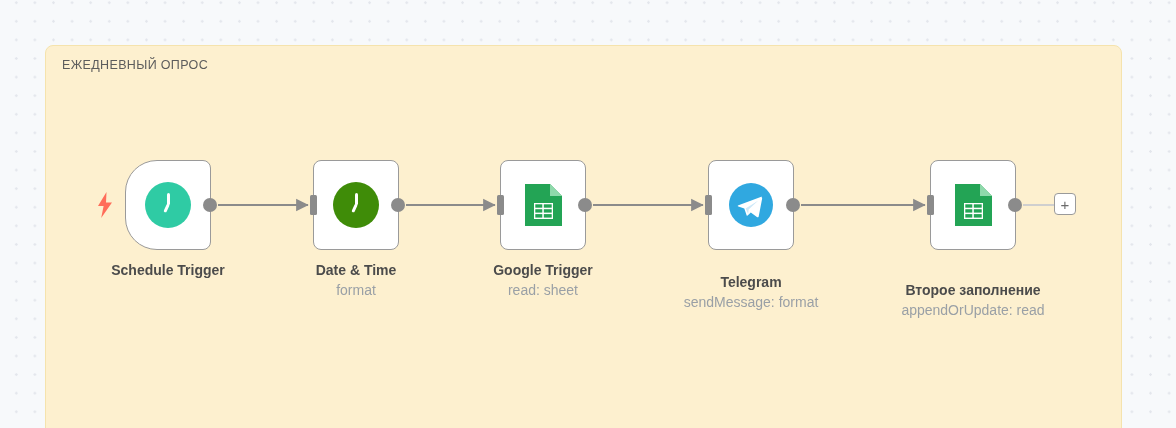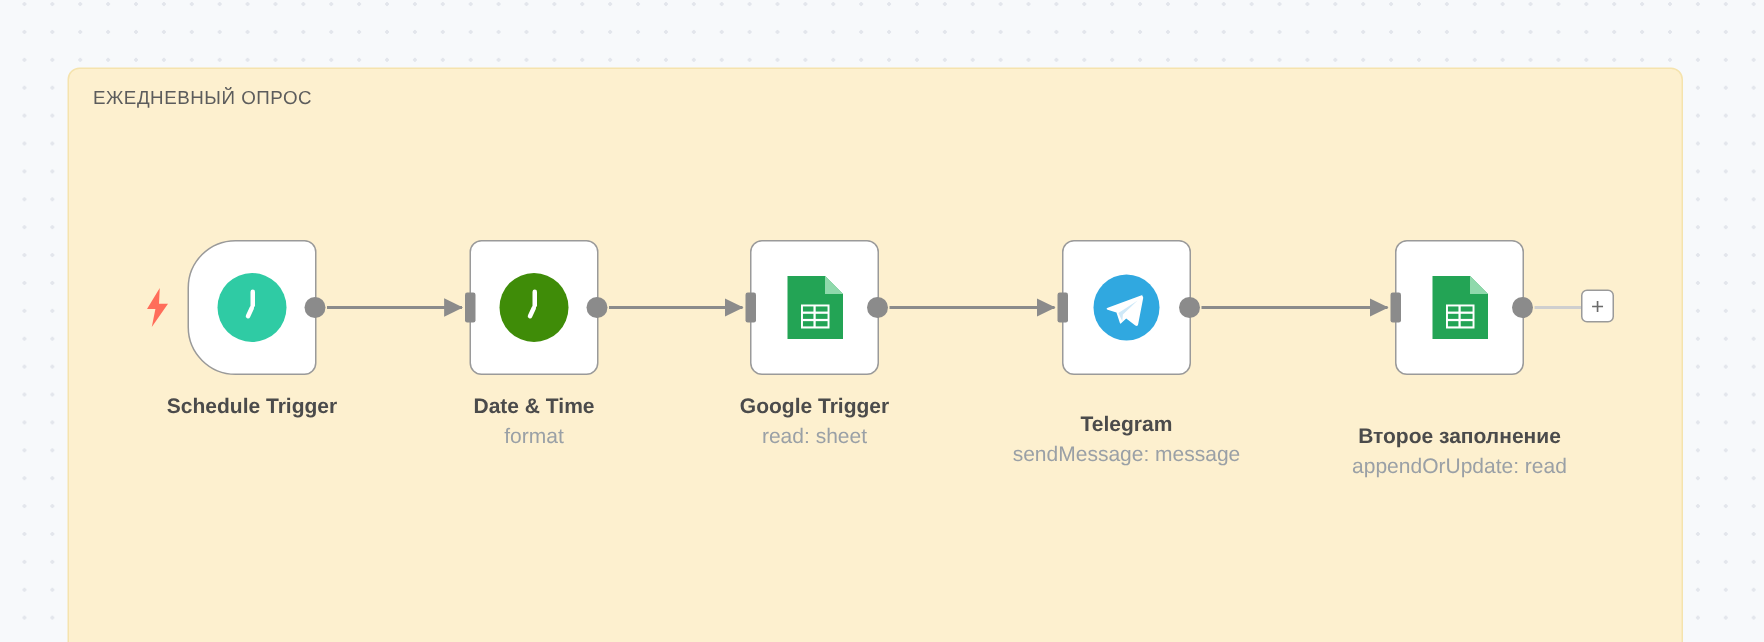--- a/index.html
+++ b/index.html
@@ -272,7 +272,7 @@
   </div>
   <div class="node-label" style="left:751px; top:274px;">
     <div class="node-title">Telegram</div>
-    <div class="node-sub">sendMessage: message</div>
+    <div class="node-sub">sendMessage: format</div>
   </div>
 
   <div class="node" style="left:930px; top:160px;">

